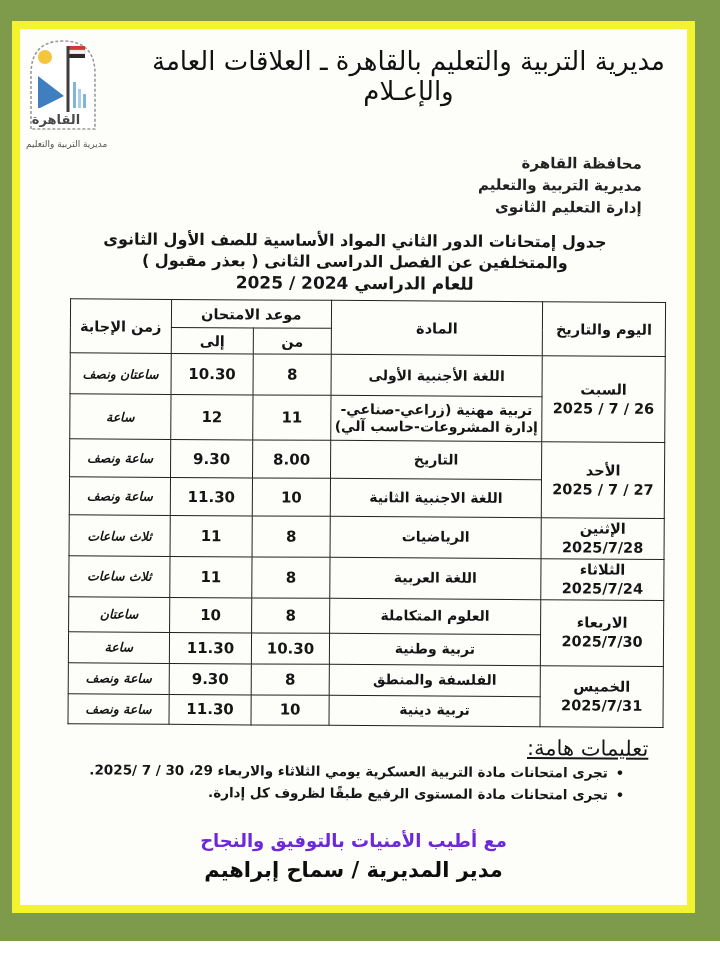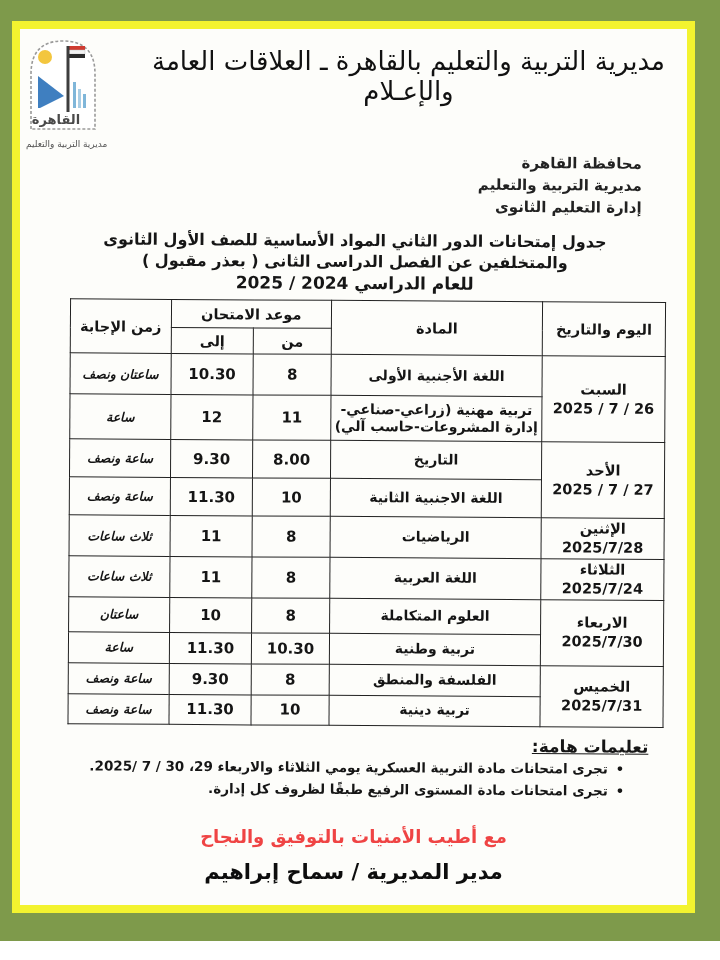--- a/index.html
+++ b/index.html
@@ -46,7 +46,7 @@
 
   
   .notes{margin:9px 37px 0 0;text-align:right;color:#161616;}
-  .notes-title{display:inline-block;font-size:17px;font-weight:bold;text-decoration:underline;}
+  .notes-title{display:inline-block;font-size:21px;font-weight:normal;text-decoration:underline;}
   .note-item{margin:2px 24px 0 0;font-size:13.5px;font-weight:bold;line-height:1.5;}
   .note-item .bullet{display:inline-block;margin-left:8px;font-size:13px;}
 

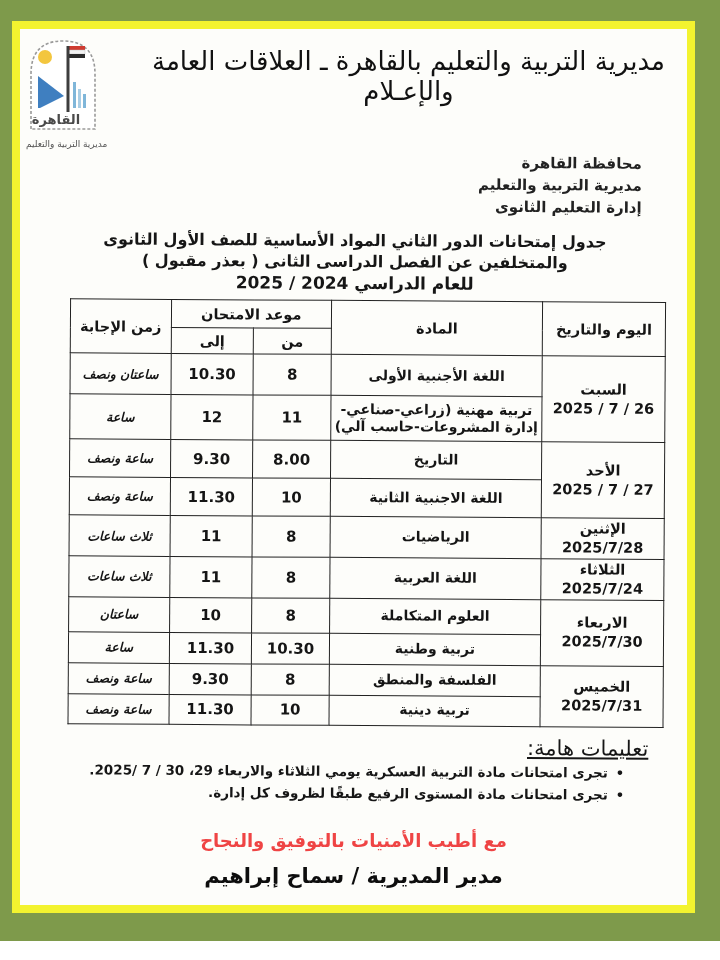--- a/index.html
+++ b/index.html
@@ -51,7 +51,7 @@
   .note-item .bullet{display:inline-block;margin-left:8px;font-size:13px;}
 
   
-  .wishes{margin-top:26px;text-align:center;font-size:18px;font-weight:bold;color:#ef4444;}
+  .wishes{margin-top:26px;text-align:center;font-size:18px;font-weight:bold;color:#6d28d9;}
   .signature{margin-top:13px;text-align:center;font-size:21px;font-weight:bold;color:#0d0d0d;}
 </style>
 </head>

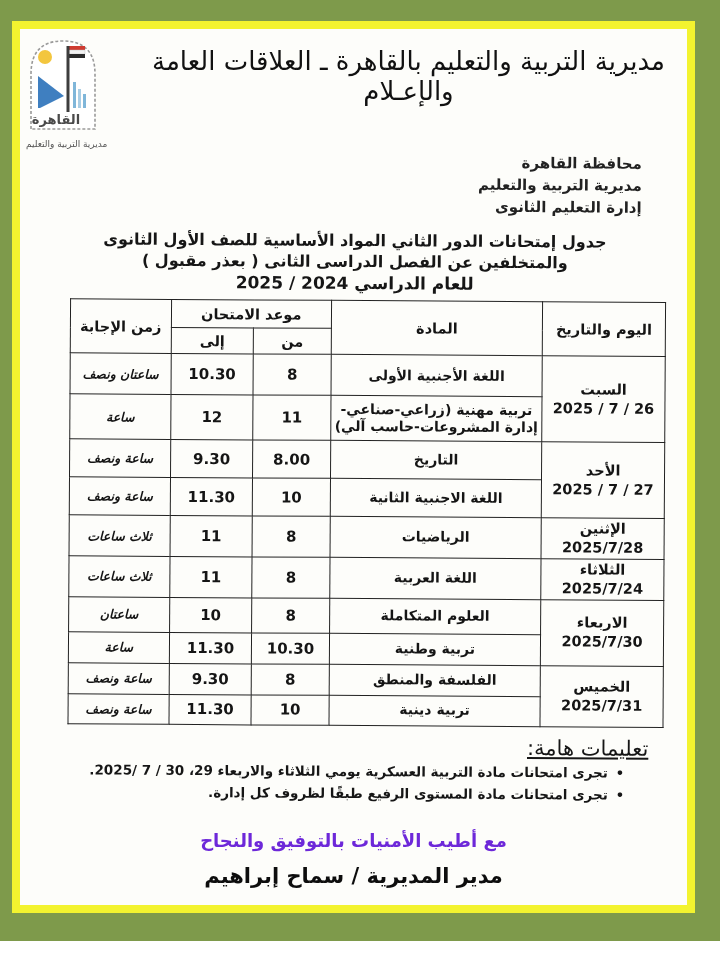--- a/index.html
+++ b/index.html
@@ -52,7 +52,7 @@
 
   
   .wishes{margin-top:26px;text-align:center;font-size:18px;font-weight:bold;color:#6d28d9;}
-  .signature{margin-top:13px;text-align:center;font-size:21px;font-weight:bold;color:#0d0d0d;}
+  .signature{margin-top:7px;text-align:center;font-size:21px;font-weight:bold;color:#0d0d0d;}
 </style>
 </head>
 <body>

